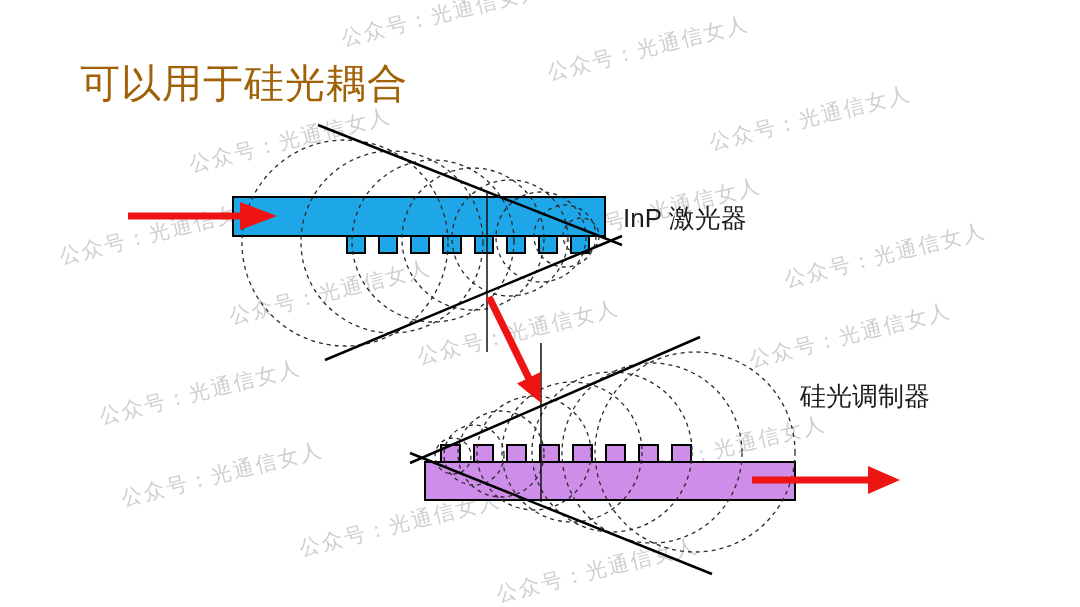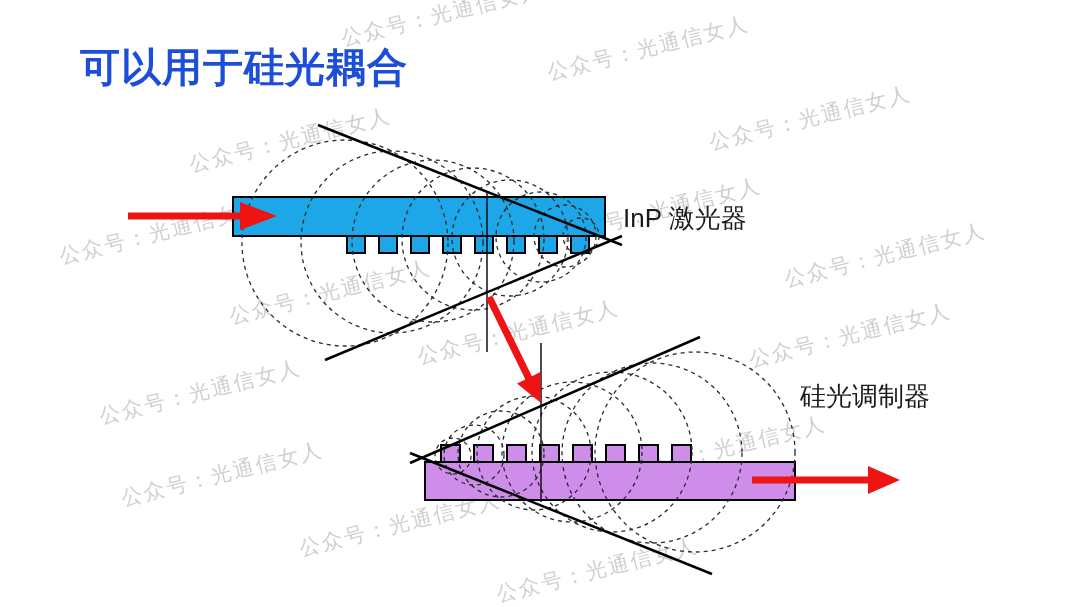--- a/index.html
+++ b/index.html
@@ -8,8 +8,8 @@
     font-family:"Liberation Sans","DejaVu Sans",sans-serif;
   }
   .title{
-    position:absolute;left:80px;top:40px;
-    font-size:40px;font-weight:bold;color:#1d4ed8;letter-spacing:1px;
+    position:absolute;left:80px;top:56px;
+    font-size:40px;font-weight:normal;color:#a16207;letter-spacing:1px;
     white-space:nowrap;
   }
   .diagram-label{

